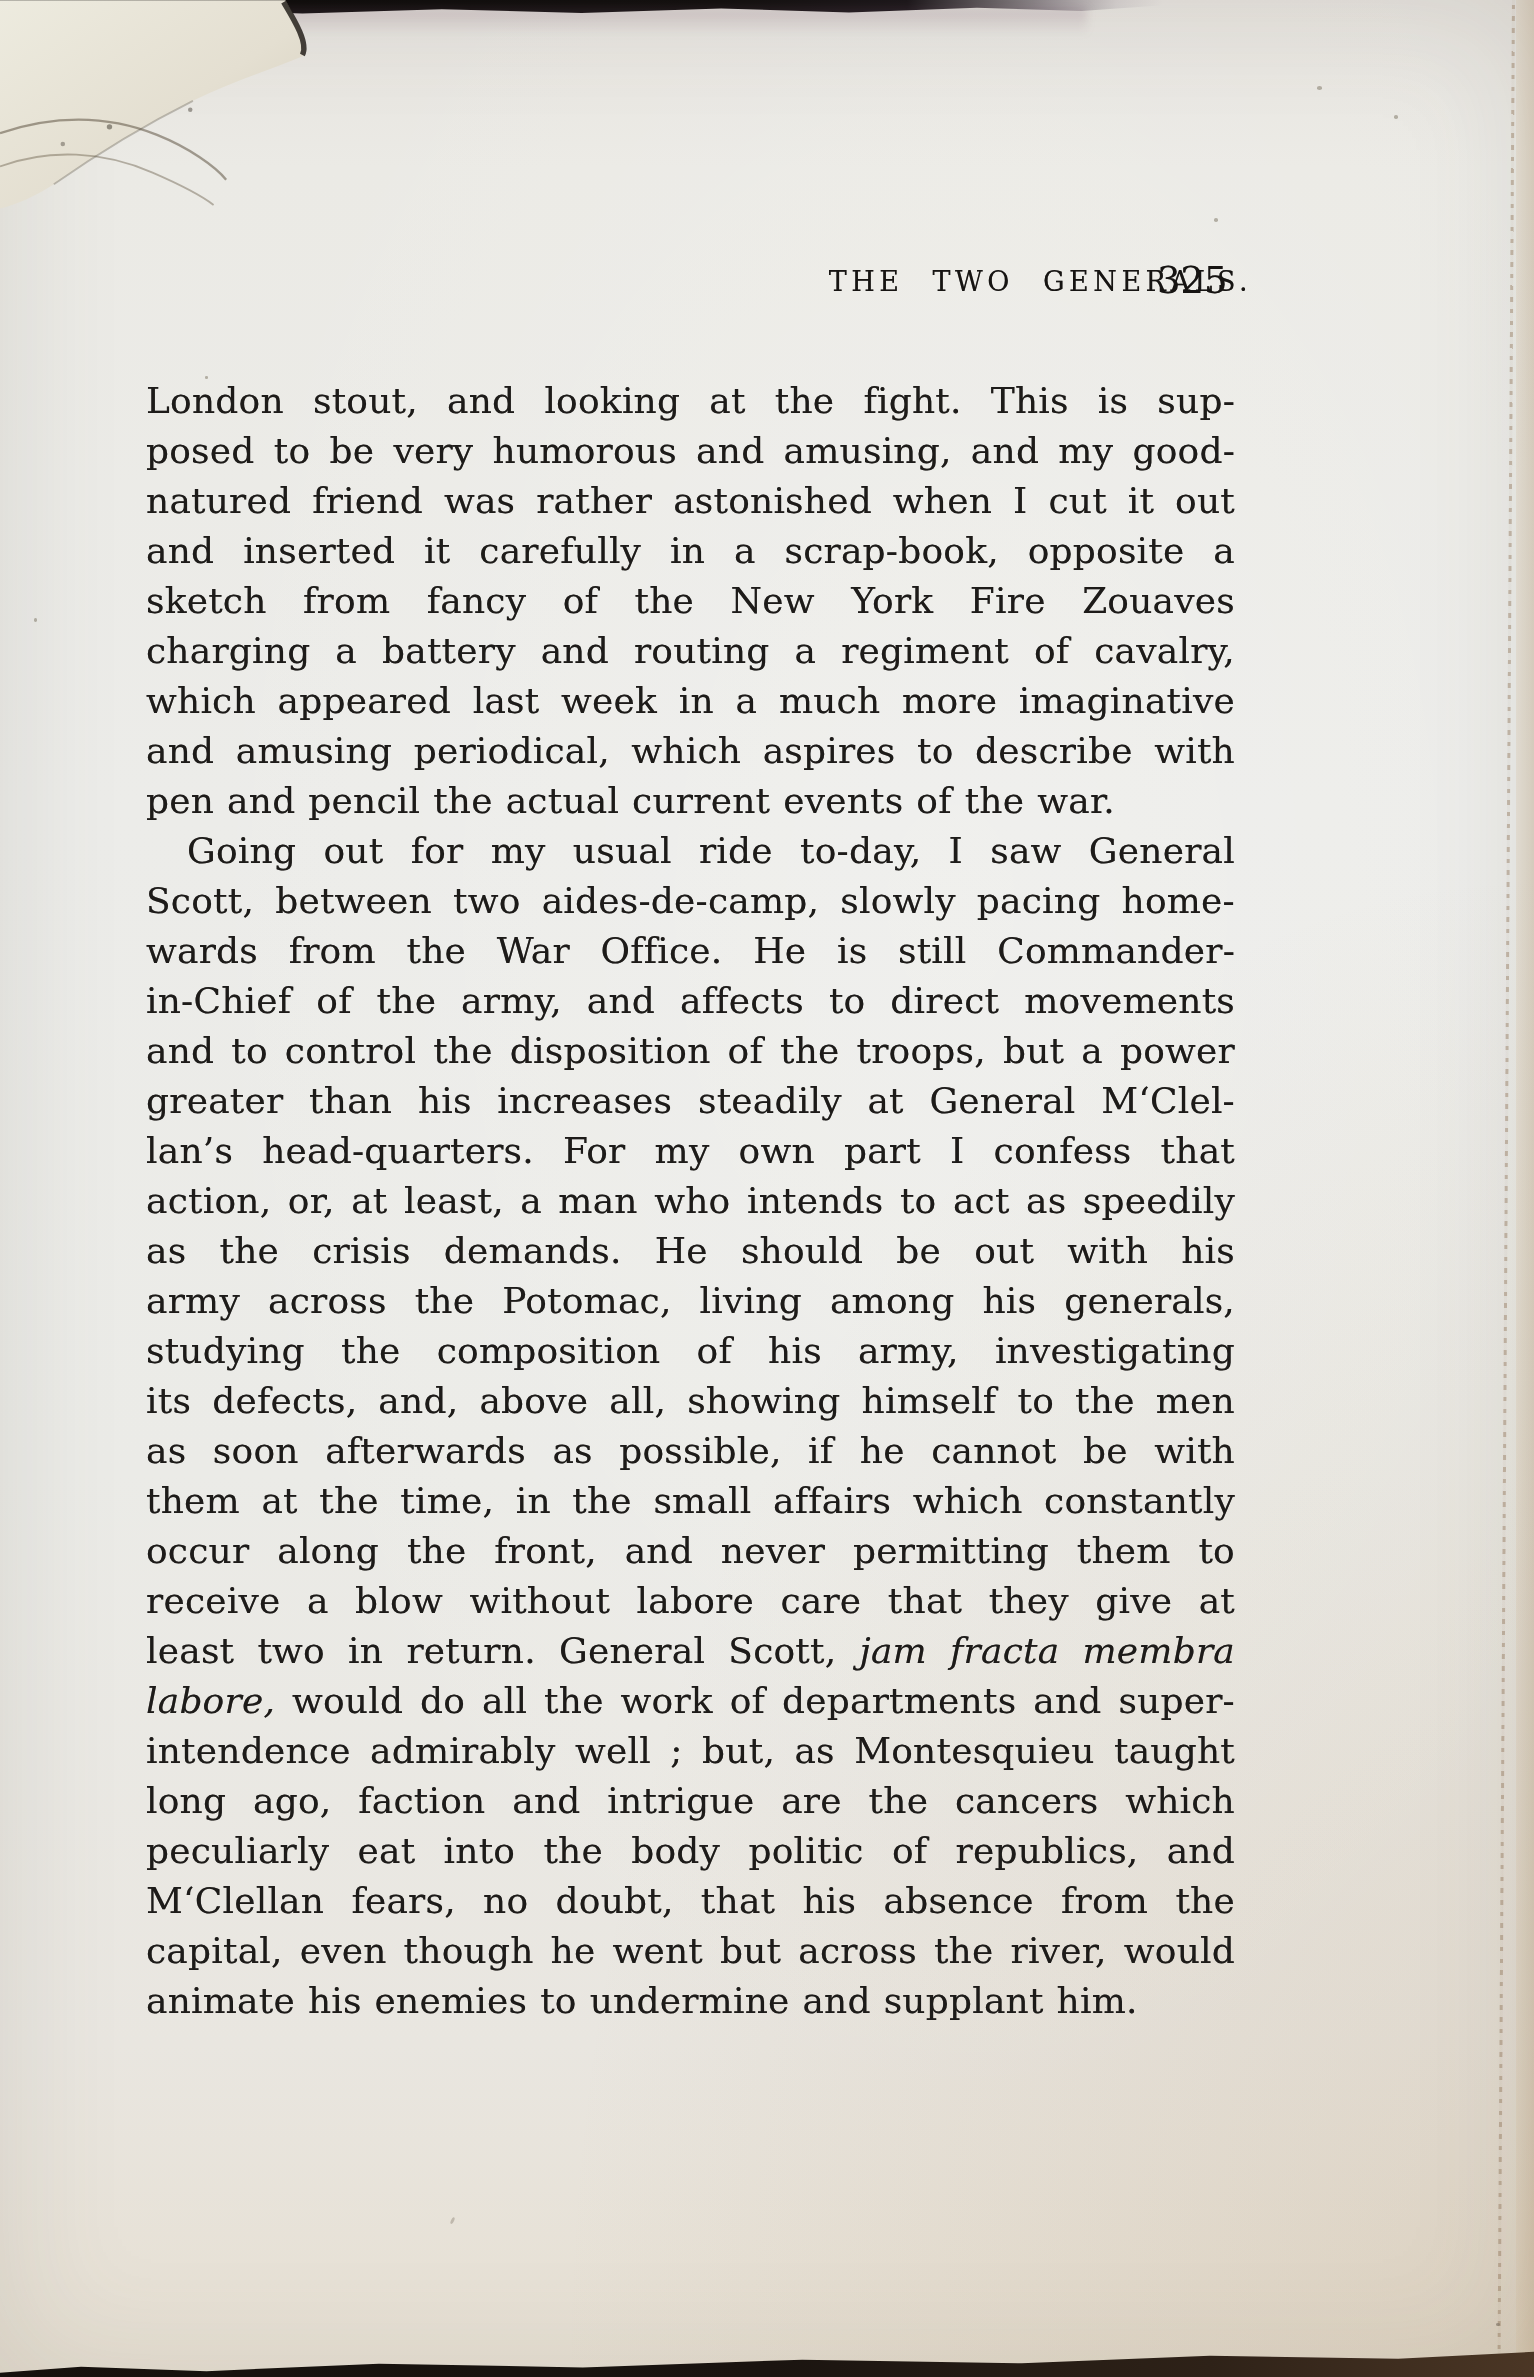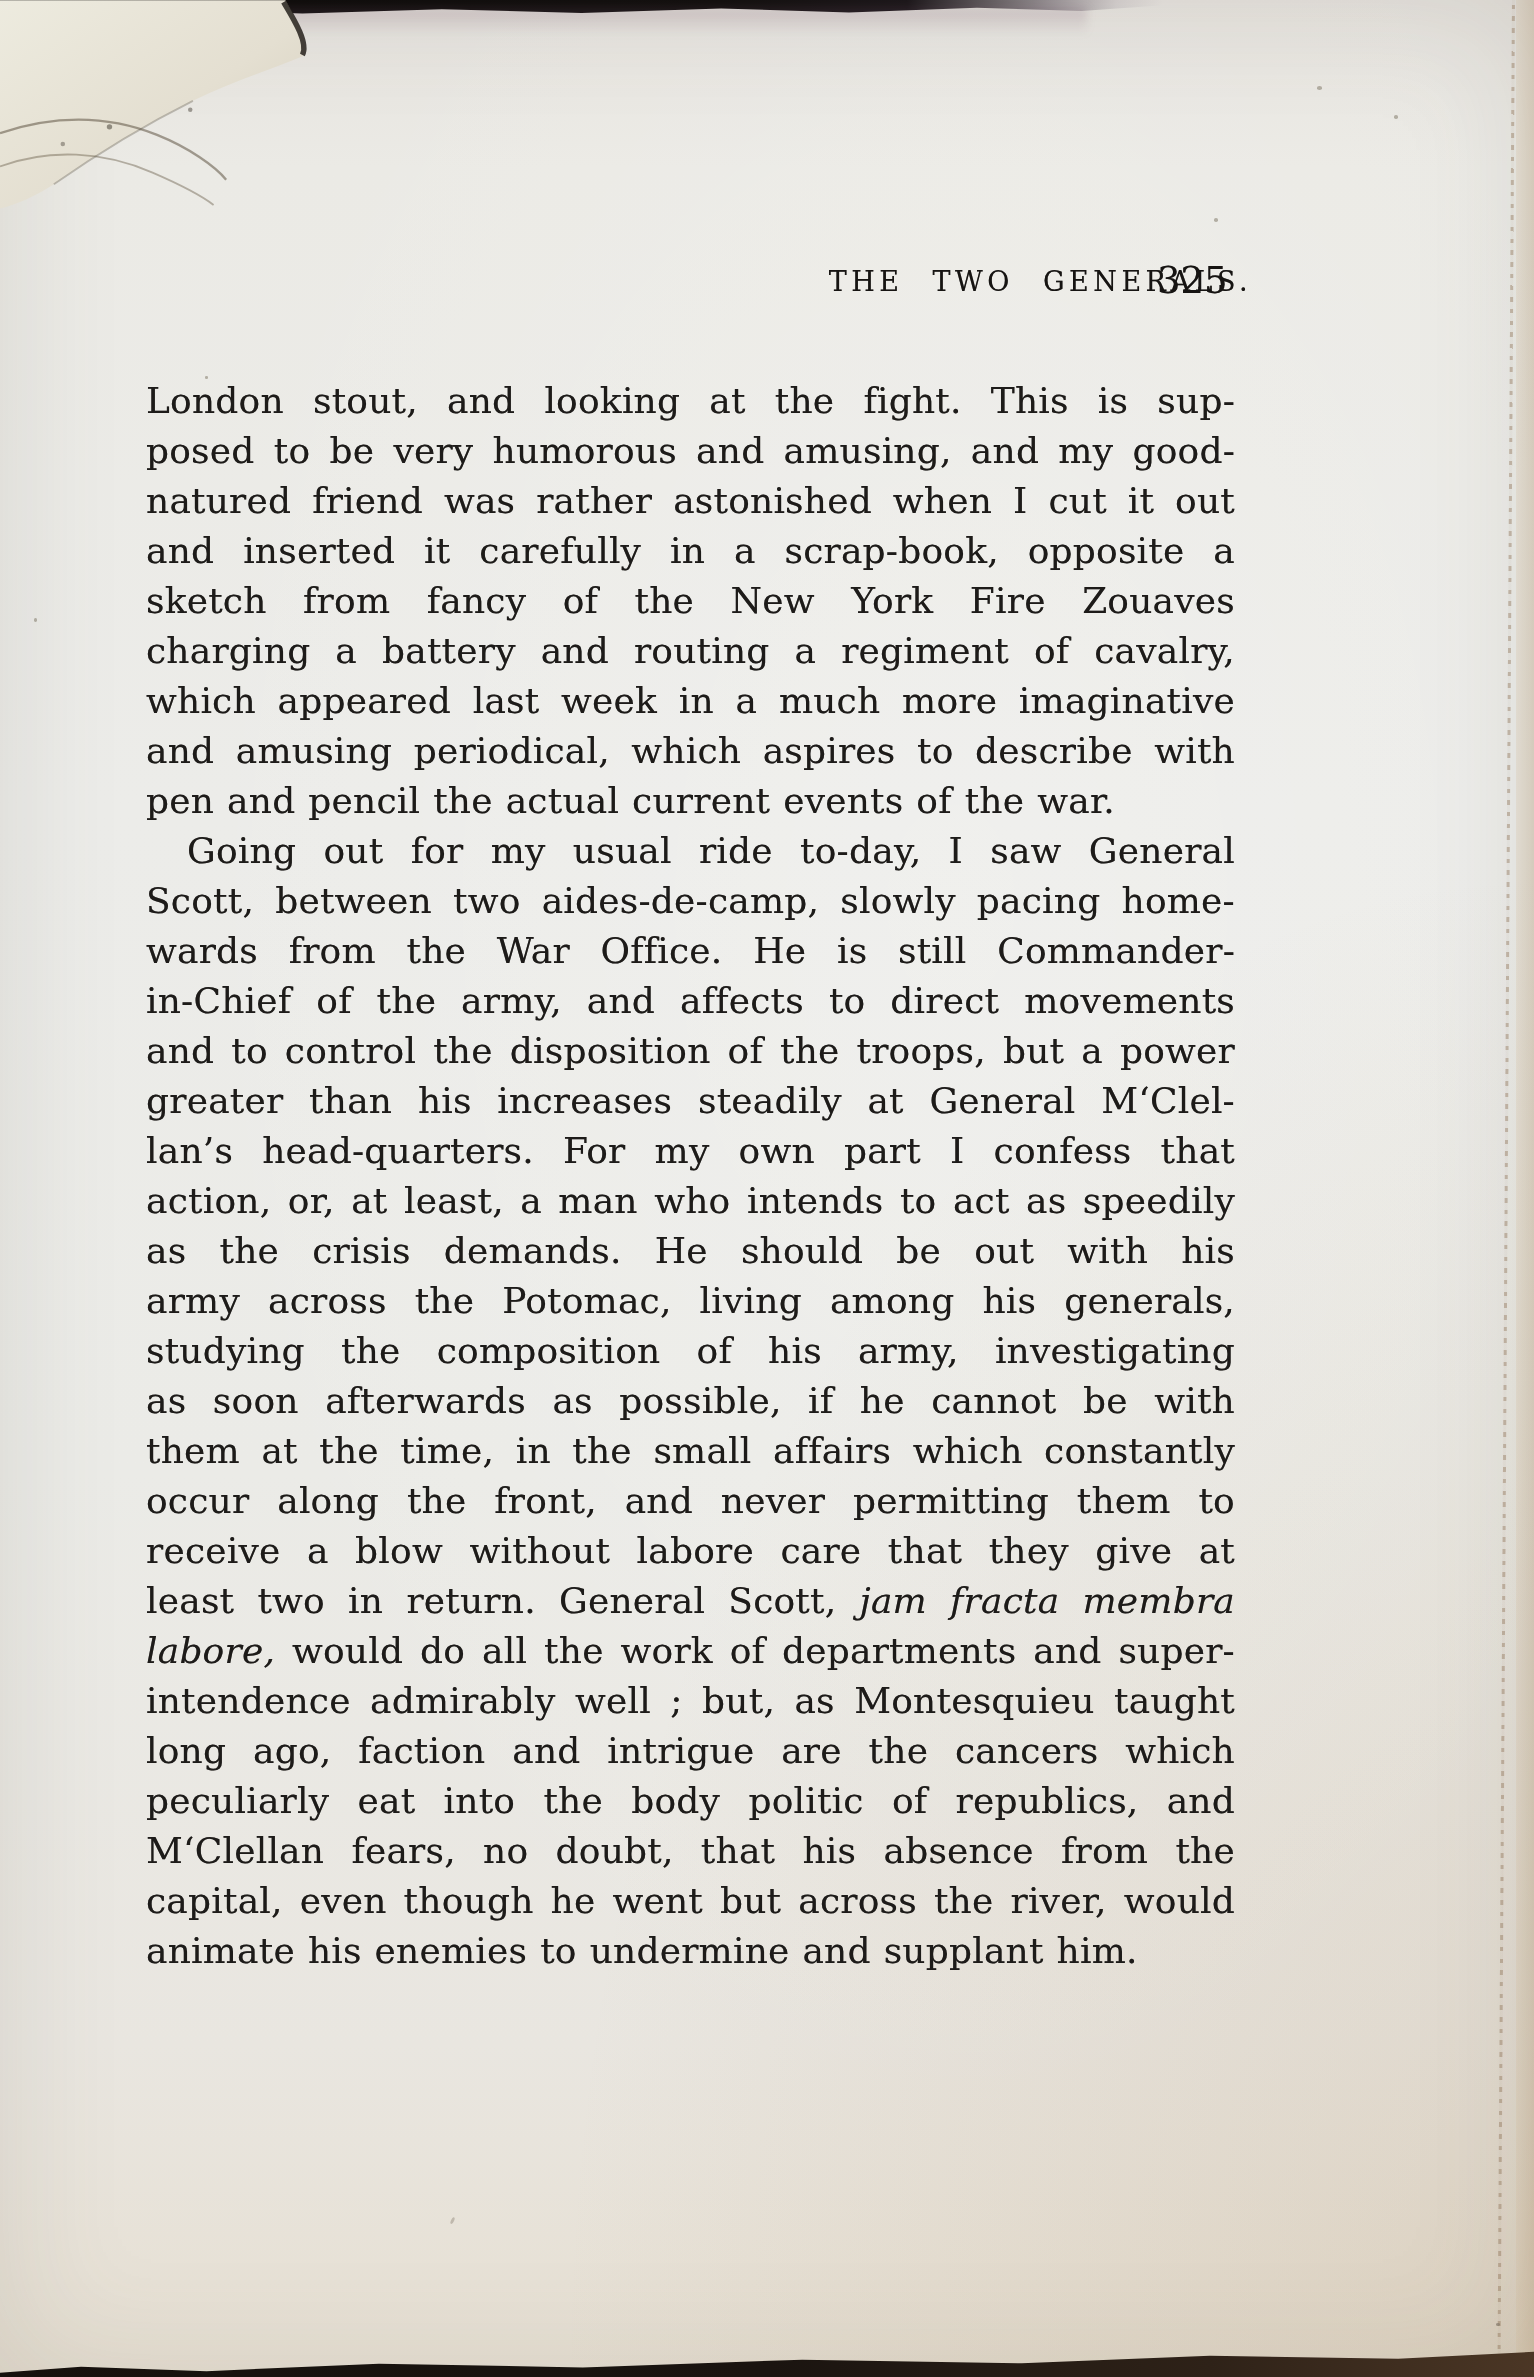--- a/index.html
+++ b/index.html
@@ -141,6 +141,7 @@
       <div class="line"><span>as the crisis demands.  He should be out with his</span></div>
       <div class="line"><span>army across the Potomac, living among his generals,</span></div>
       <div class="line"><span>studying the composition of his army, investigating</span></div>
+      <div class="line"><span>its defects, and, above all, showing himself to the men</span></div>
       <div class="line"><span>as soon afterwards as possible, if he cannot be with</span></div>
       <div class="line"><span>them at the time, in the small affairs which constantly</span></div>
       <div class="line"><span>occur along the front, and never permitting them to</span></div>

